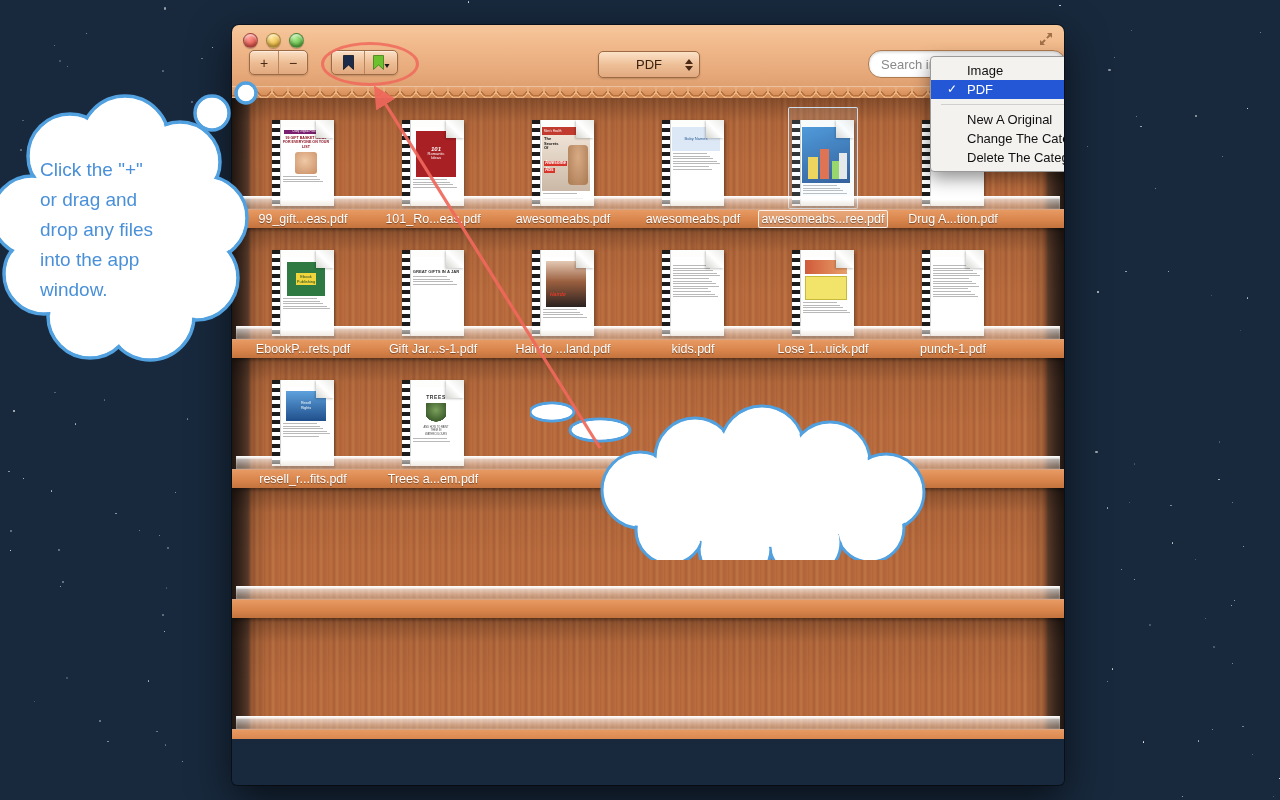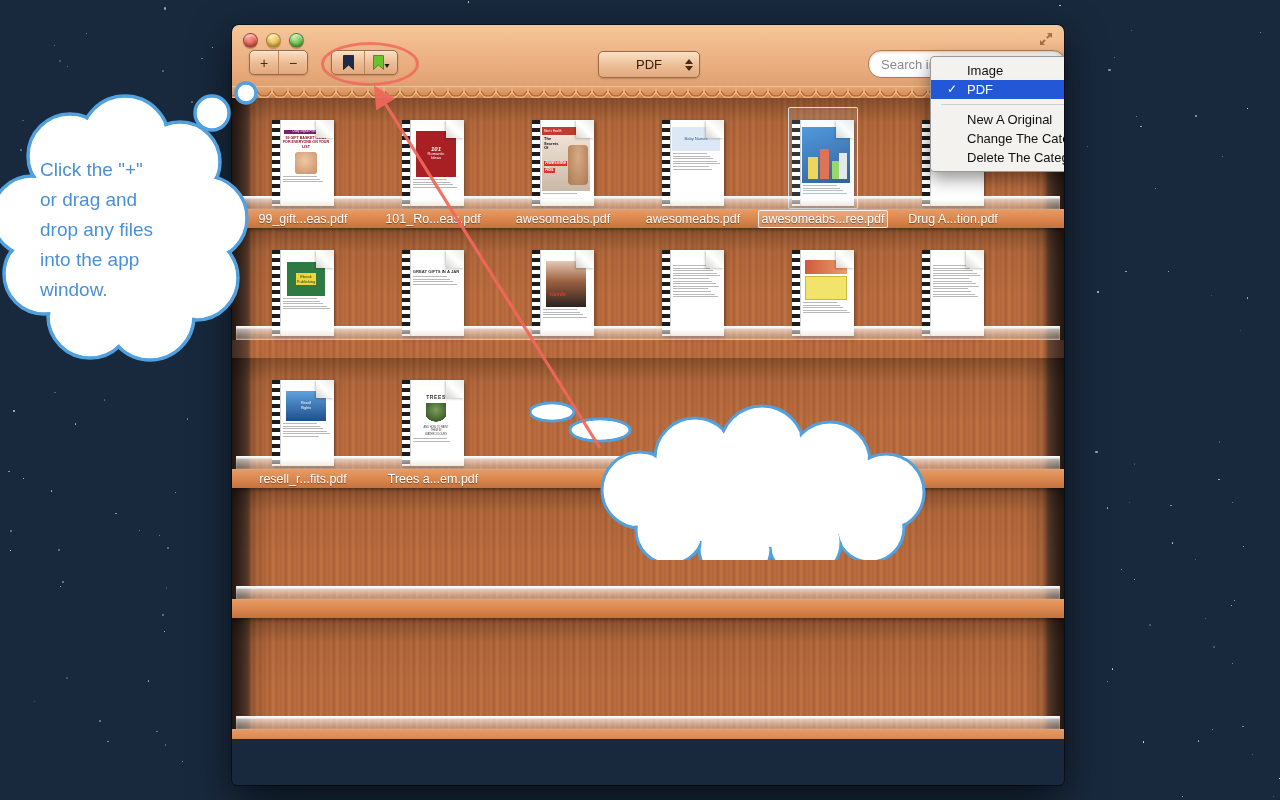--- a/index.html
+++ b/index.html
@@ -849,6 +849,16 @@
             </div>
           </div>
           <div class="glass"></div>
+          <div class="labelstrip">
+            <div class="names">
+              <div class="fname">EbookP...rets.pdf</div>
+              <div class="fname">Gift Jar...s-1.pdf</div>
+              <div class="fname">Hairdo ...land.pdf</div>
+              <div class="fname">kids.pdf</div>
+              <div class="fname">Lose 1...uick.pdf</div>
+              <div class="fname">punch-1.pdf</div>
+            </div>
+          </div>
         </div>
         <div class="shelf" style="top:260px">
           <div class="shelf-back"></div>

